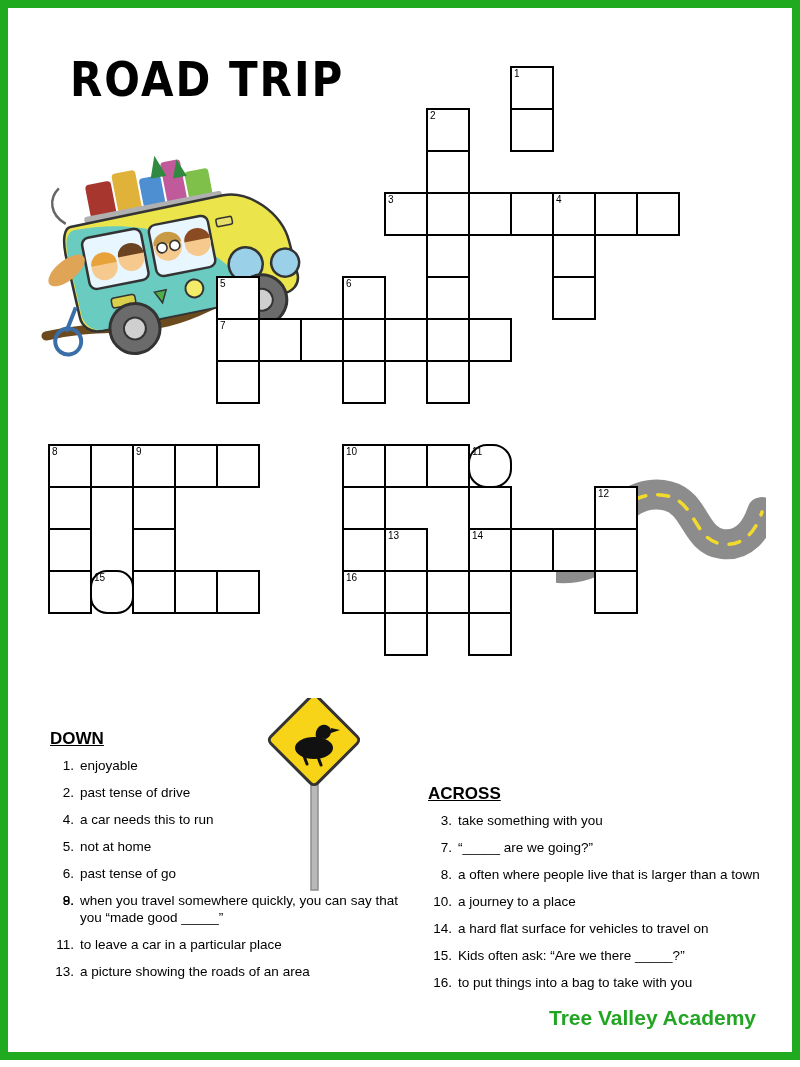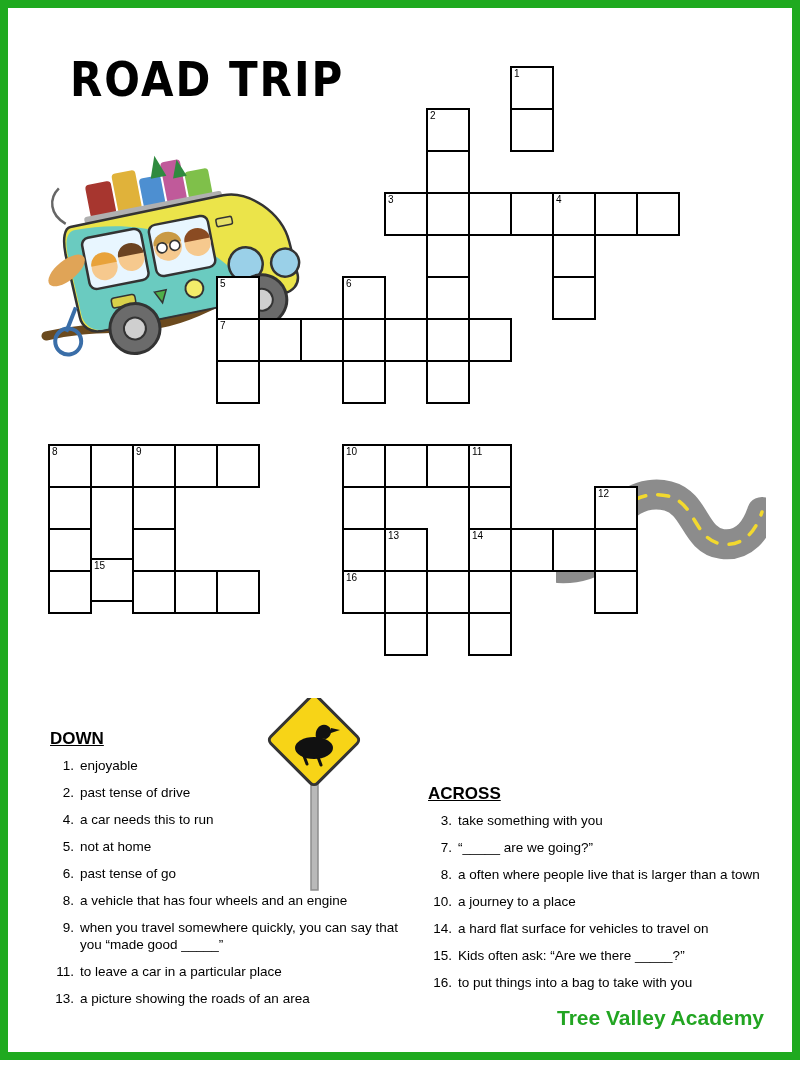--- a/index.html
+++ b/index.html
@@ -296,7 +296,7 @@
       </div>
       <div class="cell" style="left: 336px; top: 378px;"></div>
       <div class="cell" style="left: 378px; top: 378px;"></div>
-      <div class="cell" style="left: 420px; top: 378px;">
+      <div class="cell" style="left: 420px; top: 378px; border-radius: 19px;">
         <span class="num">11</span>
       </div>
       <div class="cell" style="left: 0px; top: 420px;"></div>

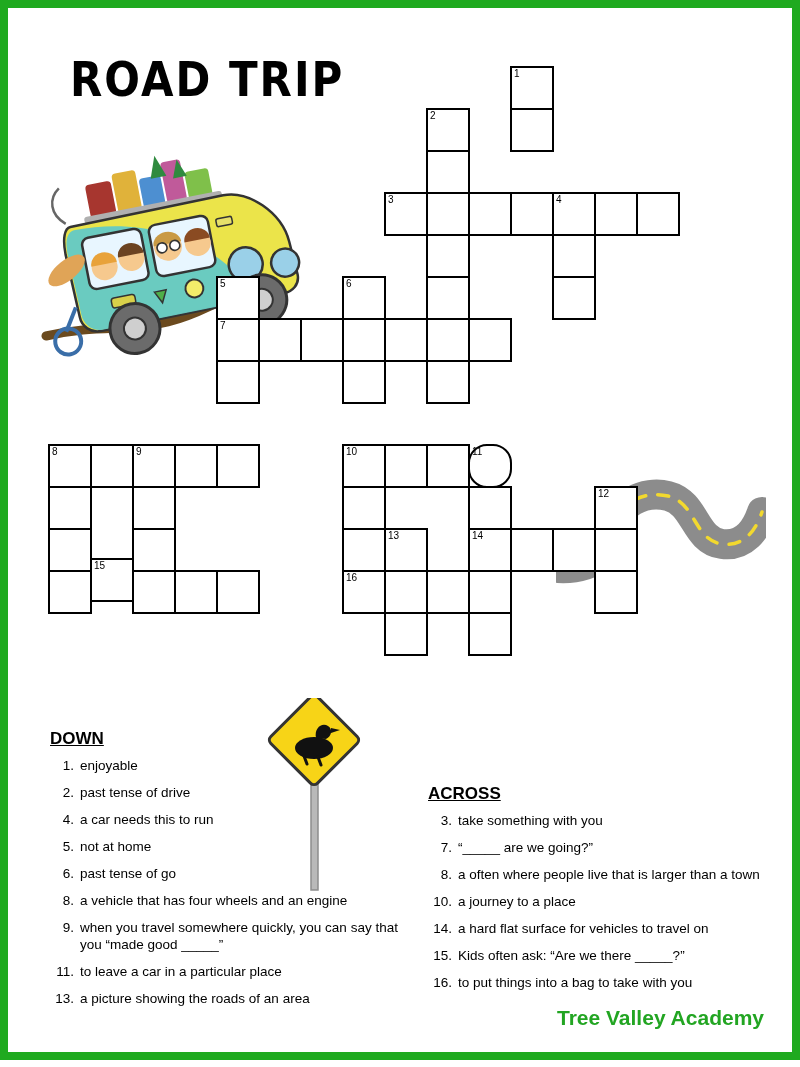--- a/index.html
+++ b/index.html
@@ -319,7 +319,7 @@
       <div class="cell" style="left: 504px; top: 462px;"></div>
       <div class="cell" style="left: 546px; top: 462px;"></div>
       <div class="cell" style="left: 0px; top: 504px;"></div>
-      <div class="cell" style="left: 42px; top: 492px;">
+      <div class="cell" style="left: 42px; top: 504px; border-radius: 17px;">
         <span class="num">15</span>
       </div>
       <div class="cell" style="left: 84px; top: 504px;"></div>

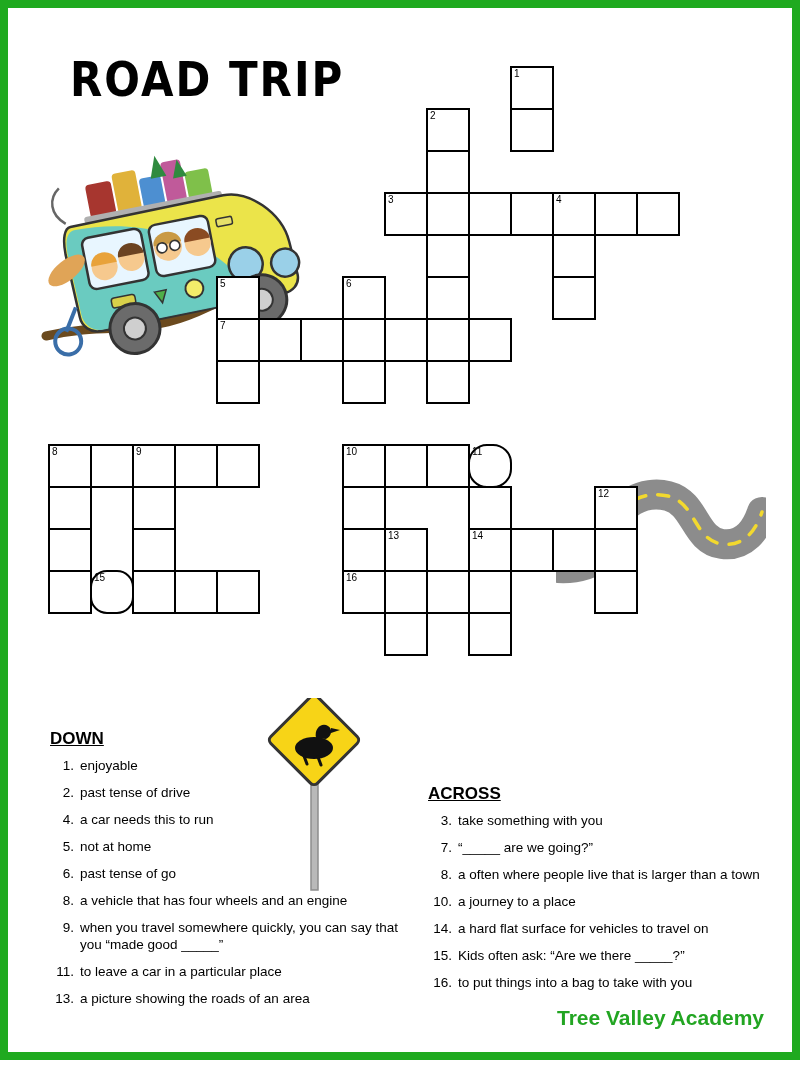--- a/index.html
+++ b/index.html
@@ -344,7 +344,7 @@
         <li><span class="cnum">4.</span><span>a car needs this to run</span></li>
         <li><span class="cnum">5.</span><span>not at home</span></li>
         <li><span class="cnum">6.</span><span>past tense of go</span></li>
-        <li><span class="cnum">8.</span><span>a vehicle that has four wheels and an engine</span></li>
+        <li><span class="cnum">8.</span></li>
         <li><span class="cnum">9.</span><span>when you travel somewhere quickly, you can say that you “made good _____”</span></li>
         <li><span class="cnum">11.</span><span>to leave a car in a particular place</span></li>
         <li><span class="cnum">13.</span><span>a picture showing the roads of an area</span></li>

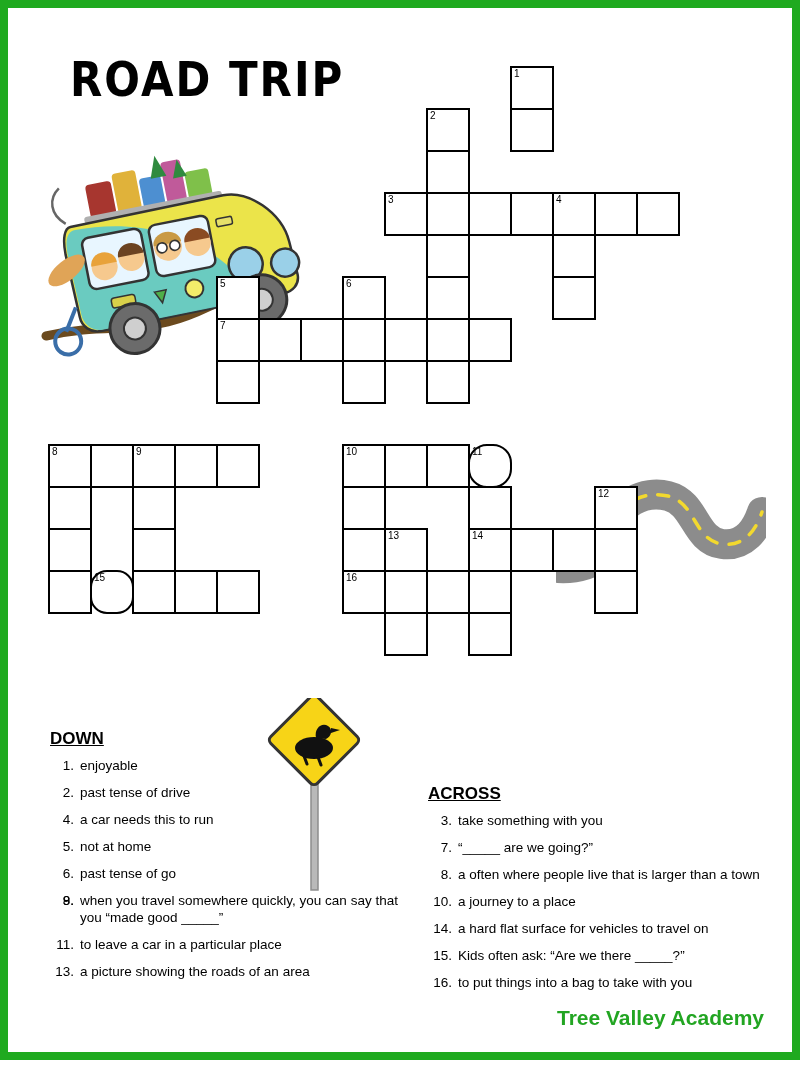--- a/index.html
+++ b/index.html
@@ -144,7 +144,7 @@
   
   #brand {
     position: absolute;
-    right: 28px;
+    right: 36px;
     bottom: 22px;
     font-family: "Liberation Sans", sans-serif;
     font-size: 21px;

